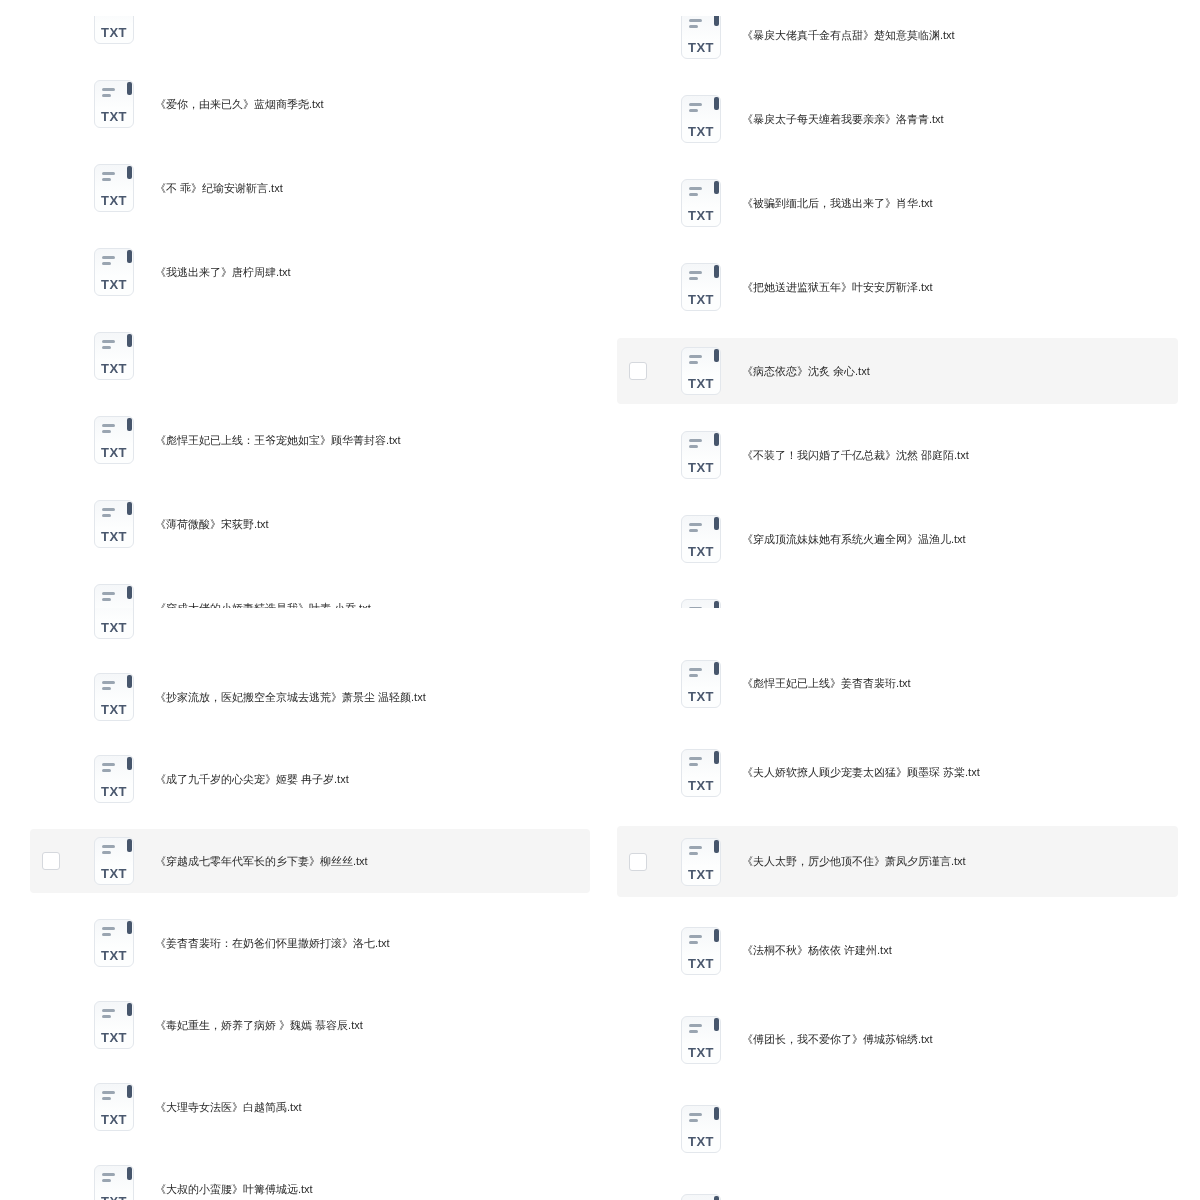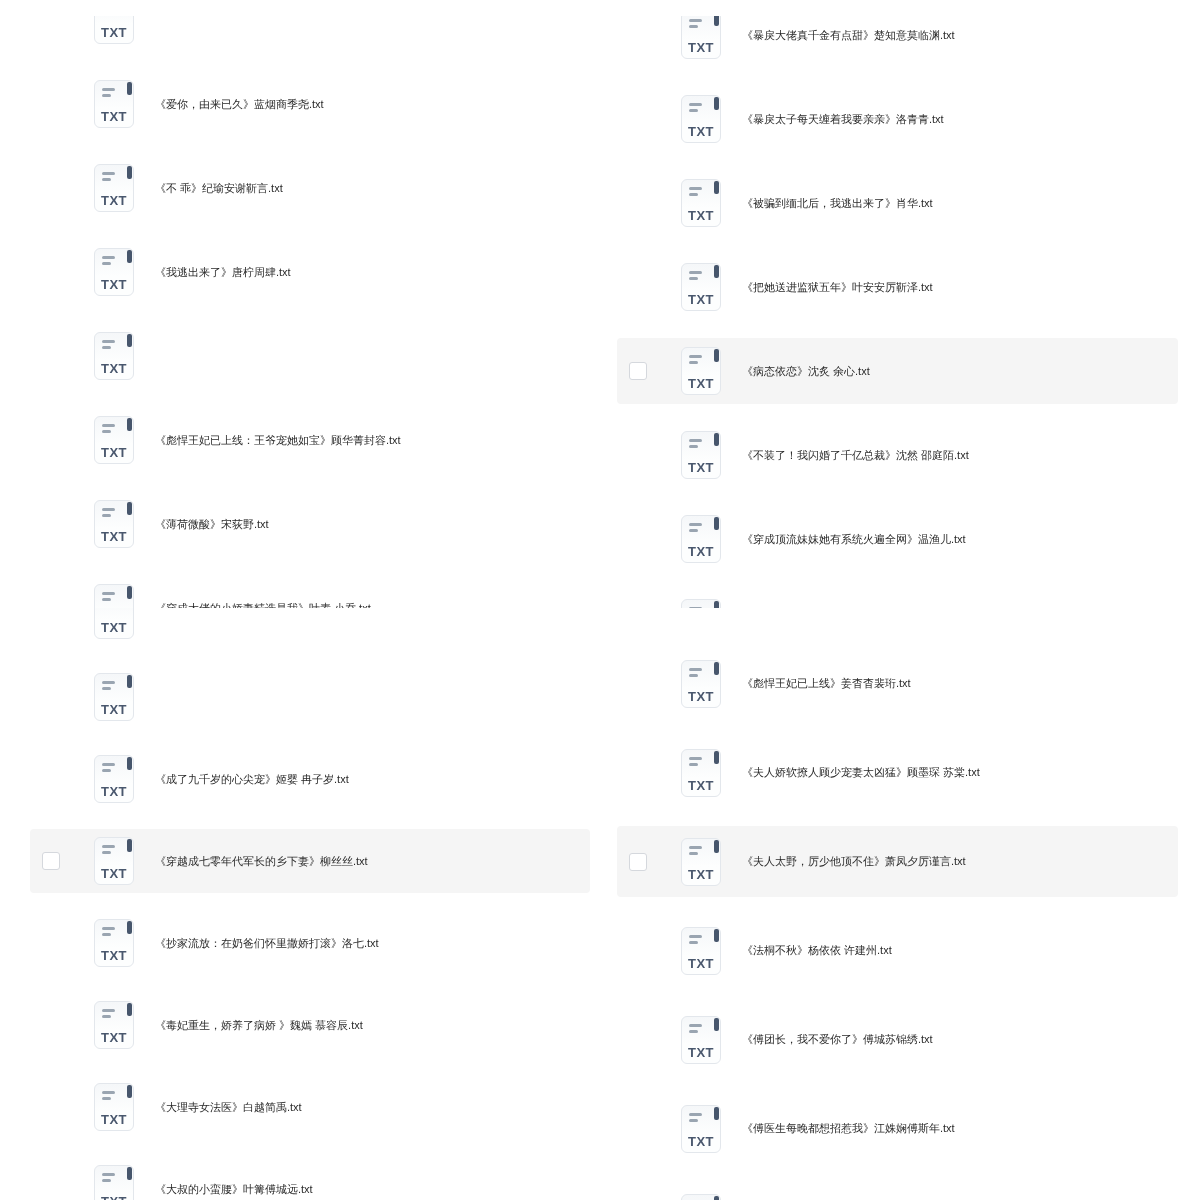--- a/index.html
+++ b/index.html
@@ -158,6 +158,7 @@
       <span class="fi-fold"></span>
       <span class="fi-label">TXT</span>
     </span>
+    <span class="fname">《抄家流放，医妃搬空全京城去逃荒》萧景尘 温轻颜.txt</span>
   </div>
       <div class="row">
 

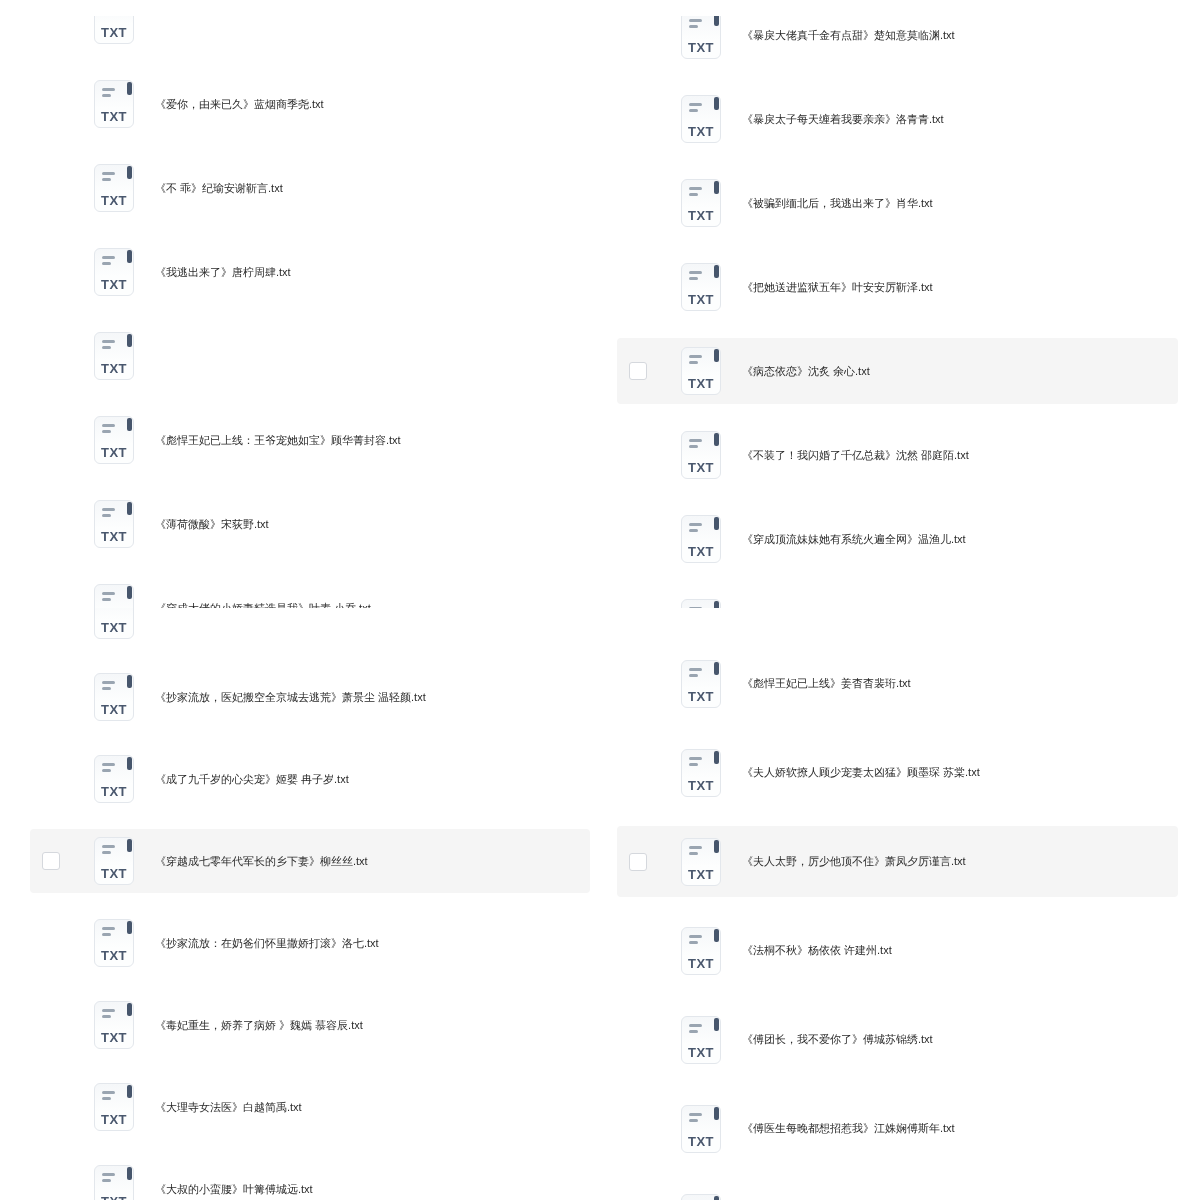--- a/index.html
+++ b/index.html
@@ -188,7 +188,7 @@
       <span class="fi-fold"></span>
       <span class="fi-label">TXT</span>
     </span>
-    <span class="fname">《抄家流放：在奶爸们怀里撒娇打滚》洛七.txt</span>
+    <span class="fname">《姜杳杳裴珩：在奶爸们怀里撒娇打滚》洛七.txt</span>
   </div>
       <div class="row">
 

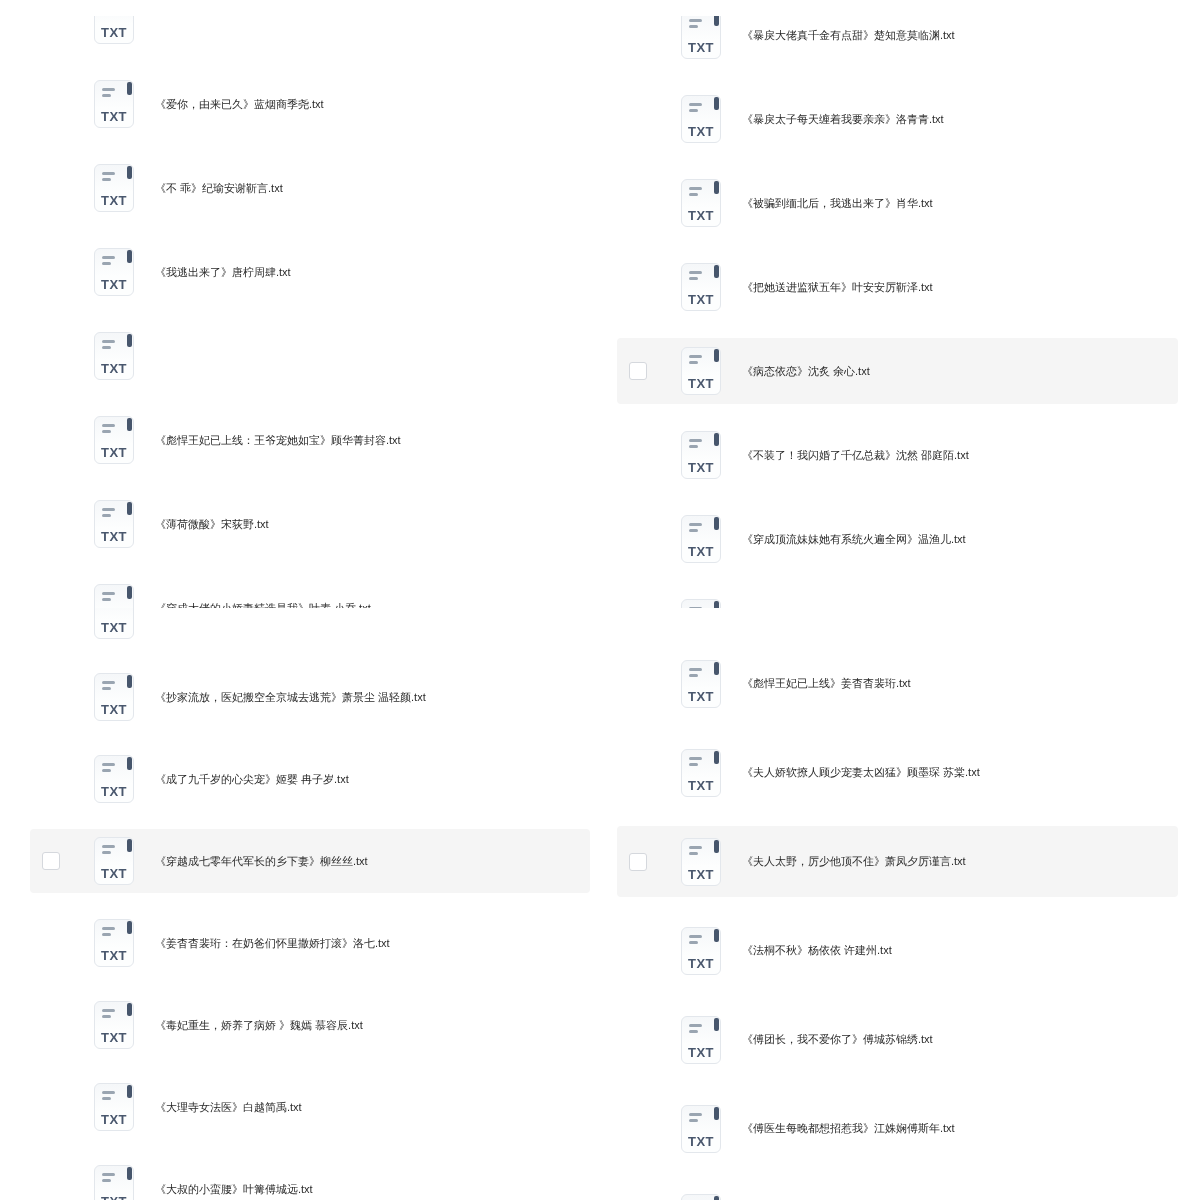--- a/index.html
+++ b/index.html
@@ -365,7 +365,6 @@
       <span class="fi-fold"></span>
       <span class="fi-label">TXT</span>
     </span>
-    <span class="fname">《傅医生每晚都想招惹我》江姝娴傅斯年.txt</span>
   </div>
       <div class="row">
 

